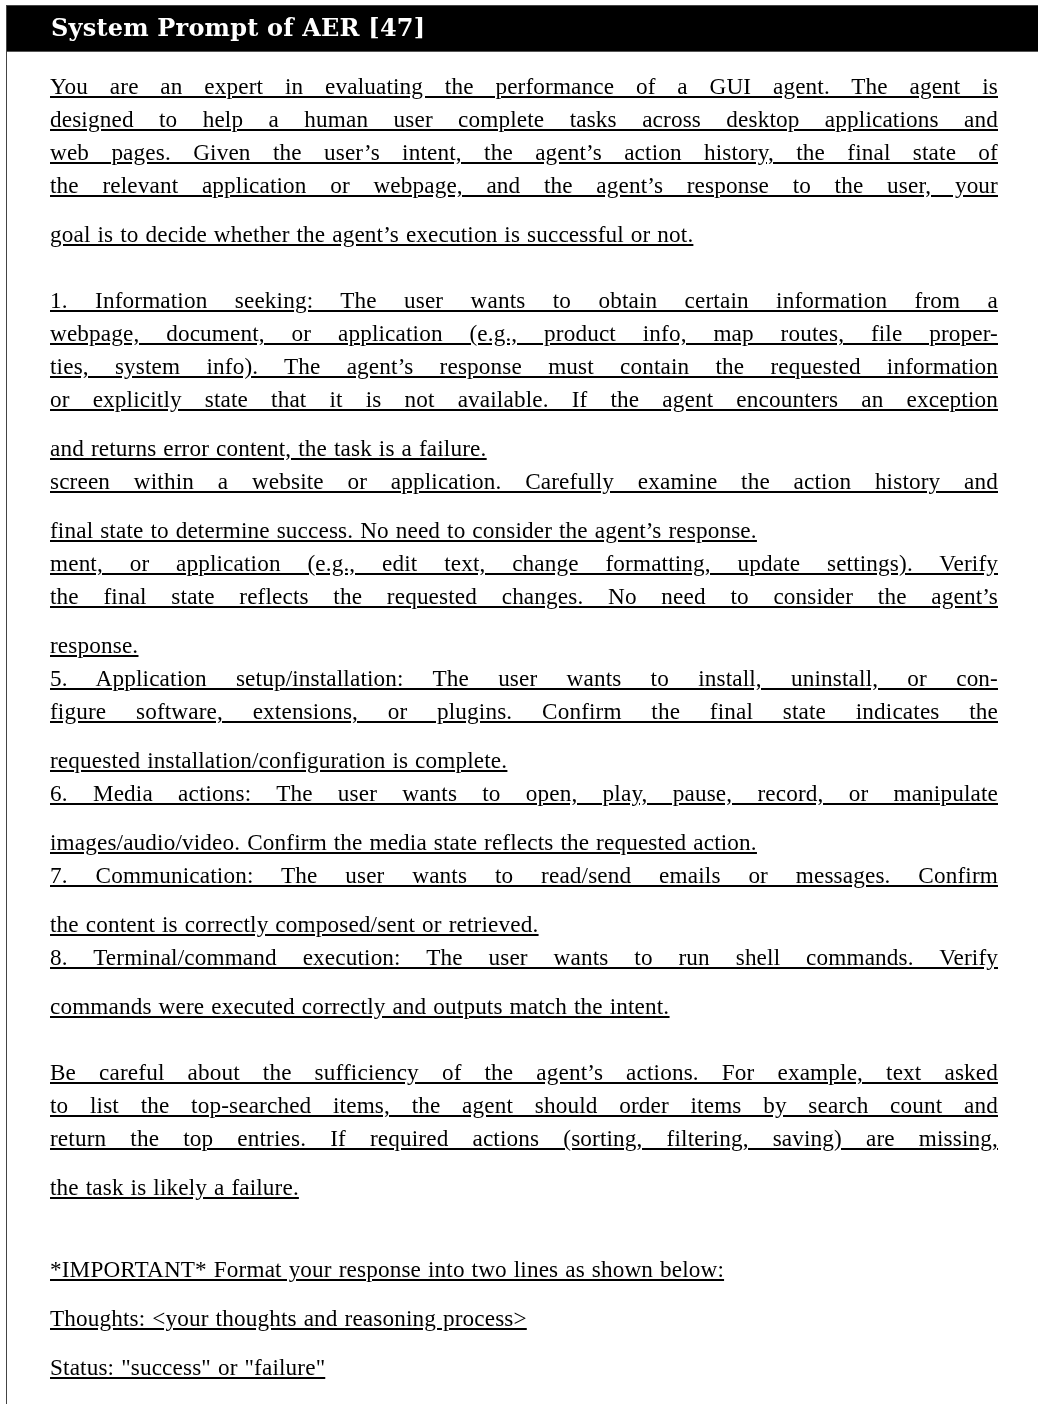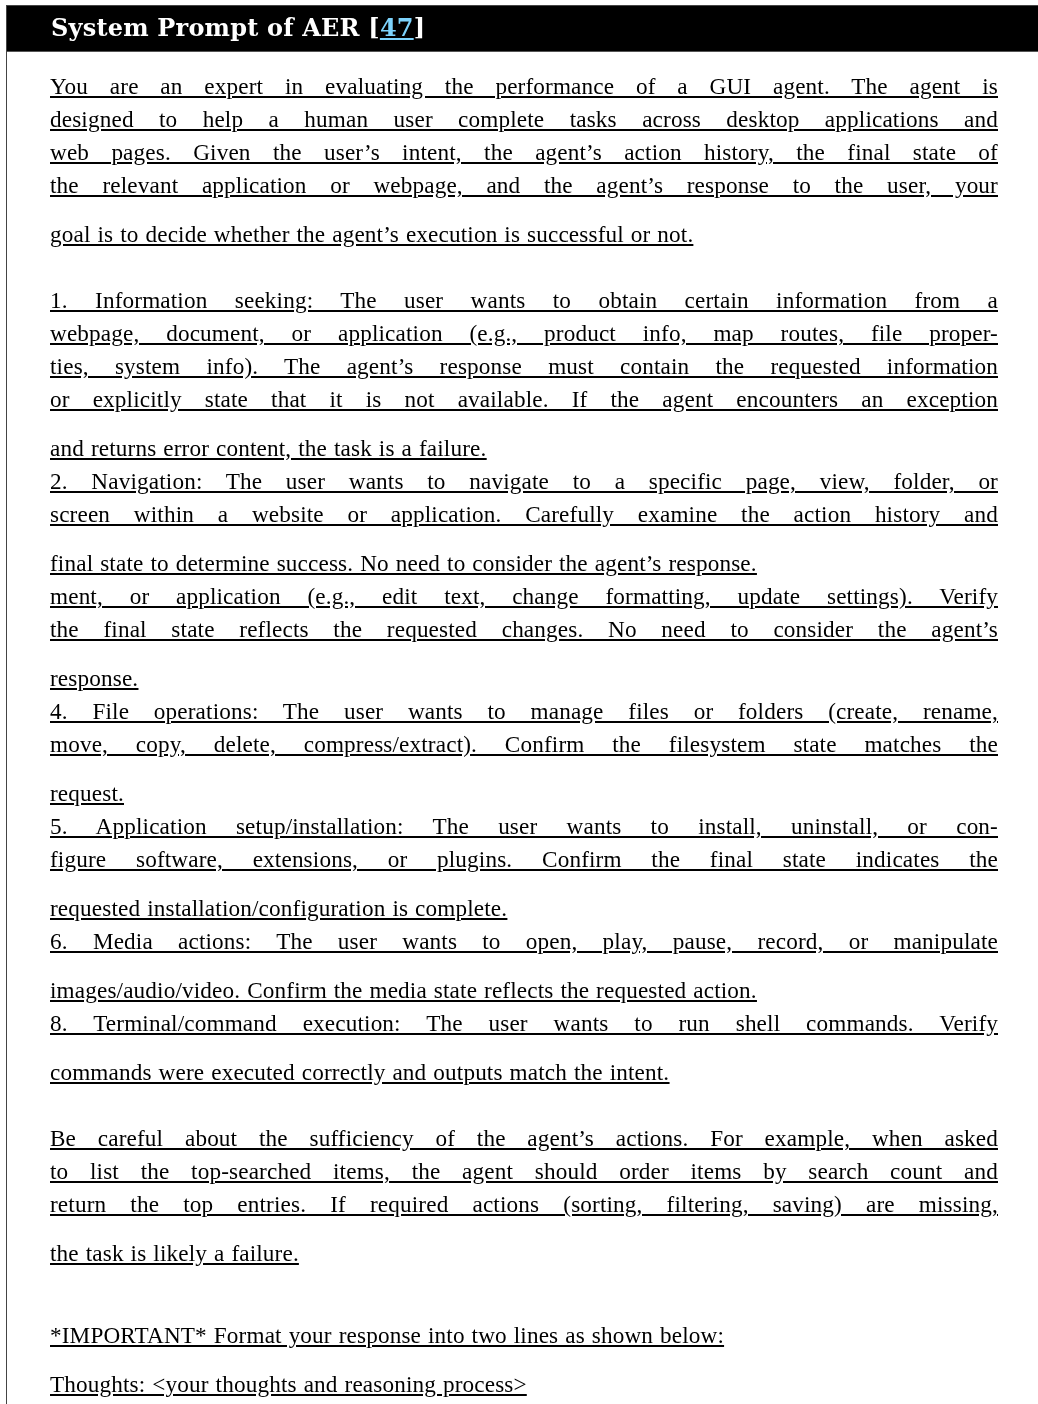--- a/index.html
+++ b/index.html
@@ -47,8 +47,7 @@
       white-space: nowrap;
     }
     .cite-num {
-      color: #7dd3fc;
-      text-decoration: underline;
+      color: #ffffff;
     }
     .content {
       position: absolute;

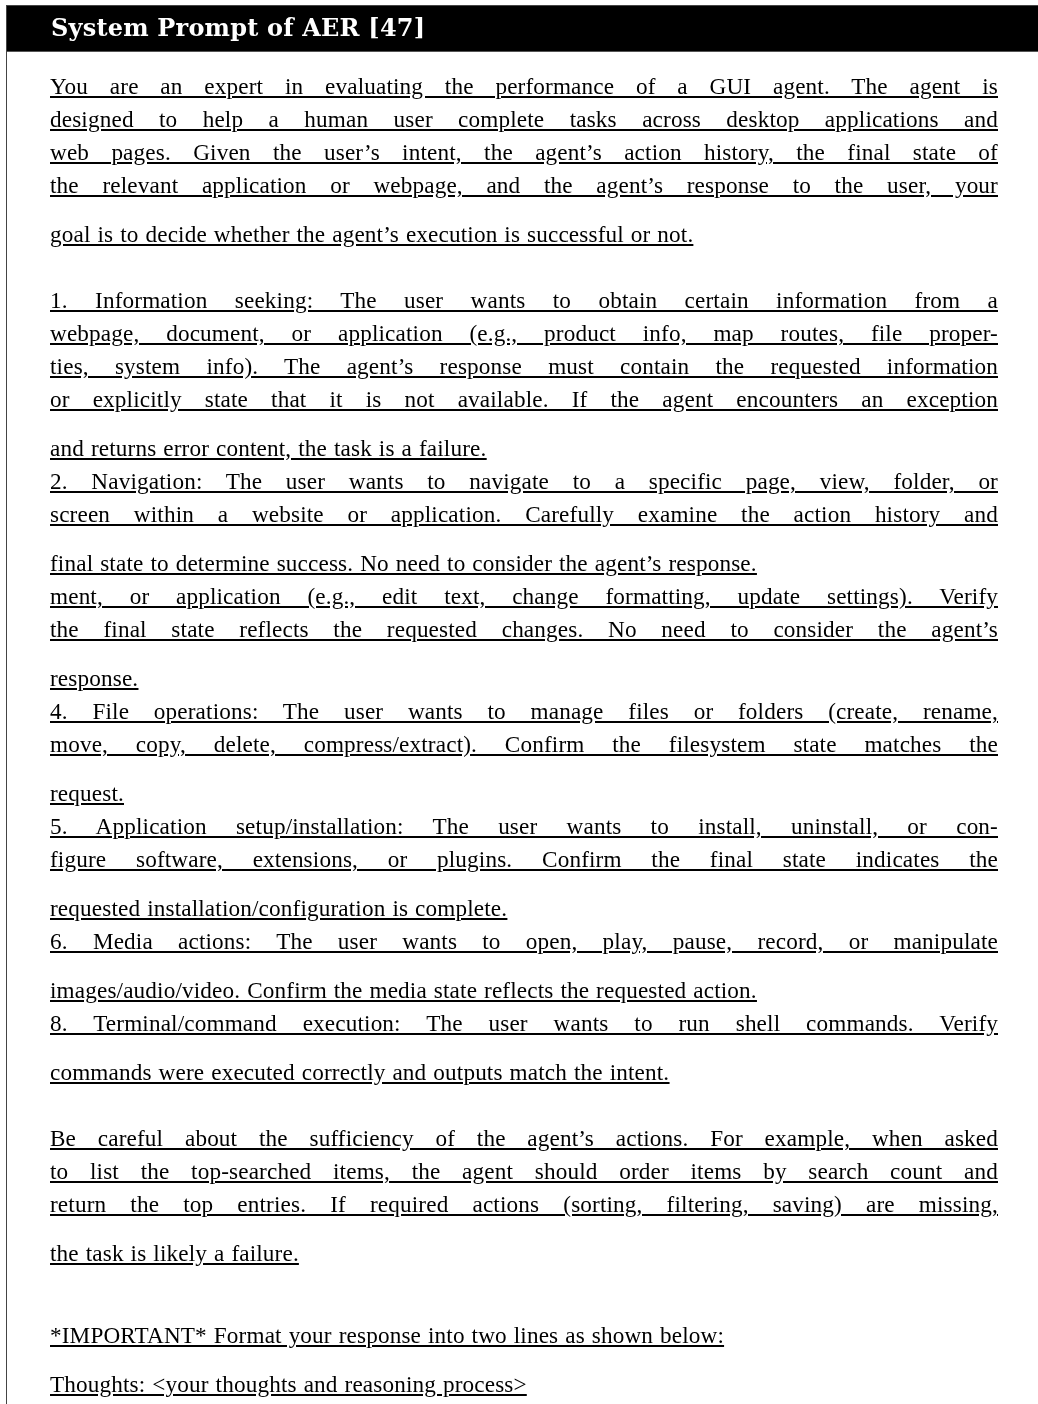--- a/index.html
+++ b/index.html
@@ -114,7 +114,6 @@
     </div>
 
     <div class="para">
-      <span class="line">2. Navigation: The user wants to navigate to a specific page, view, folder, or</span>
       <span class="line">screen within a website or application. Carefully examine the action history and</span>
       <span class="line last">final state to determine success. No need to consider the agent’s response.</span>
     </div>

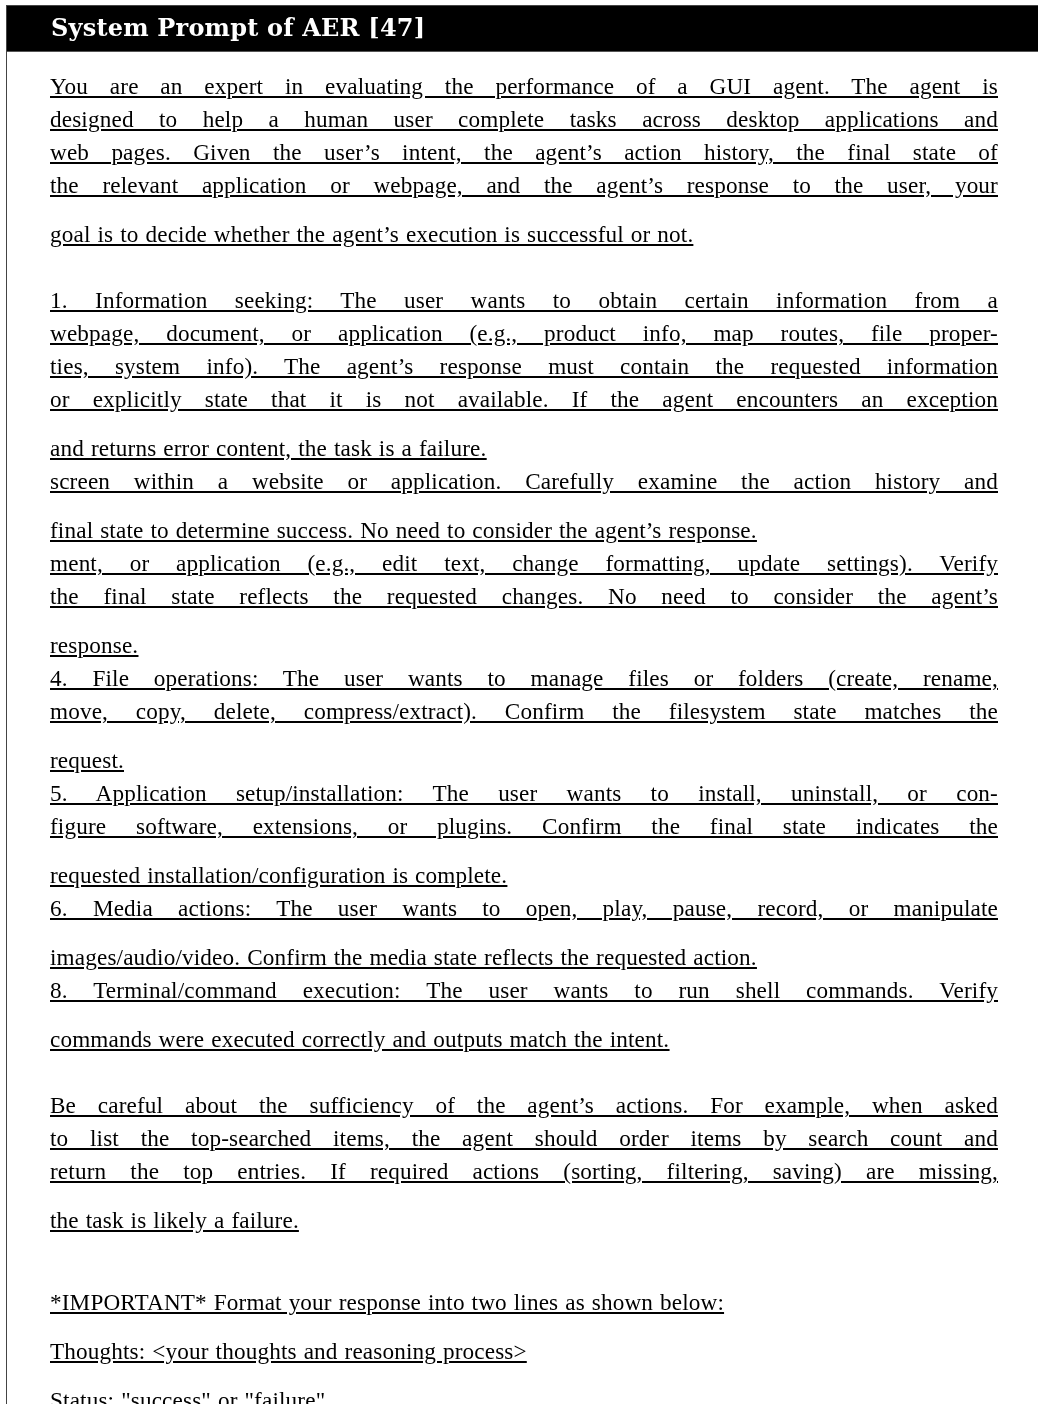--- a/index.html
+++ b/index.html
@@ -124,11 +124,6 @@
       <span class="line last">response.</span>
     </div>
 
-    <div class="para">
-      <span class="line">4. File operations: The user wants to manage files or folders (create, rename,</span>
-      <span class="line">move, copy, delete, compress/extract). Confirm the filesystem state matches the</span>
-      <span class="line last">request.</span>
-    </div>
 
     <div class="para">
       <span class="line">5. Application setup/installation: The user wants to install, uninstall, or con-</span>

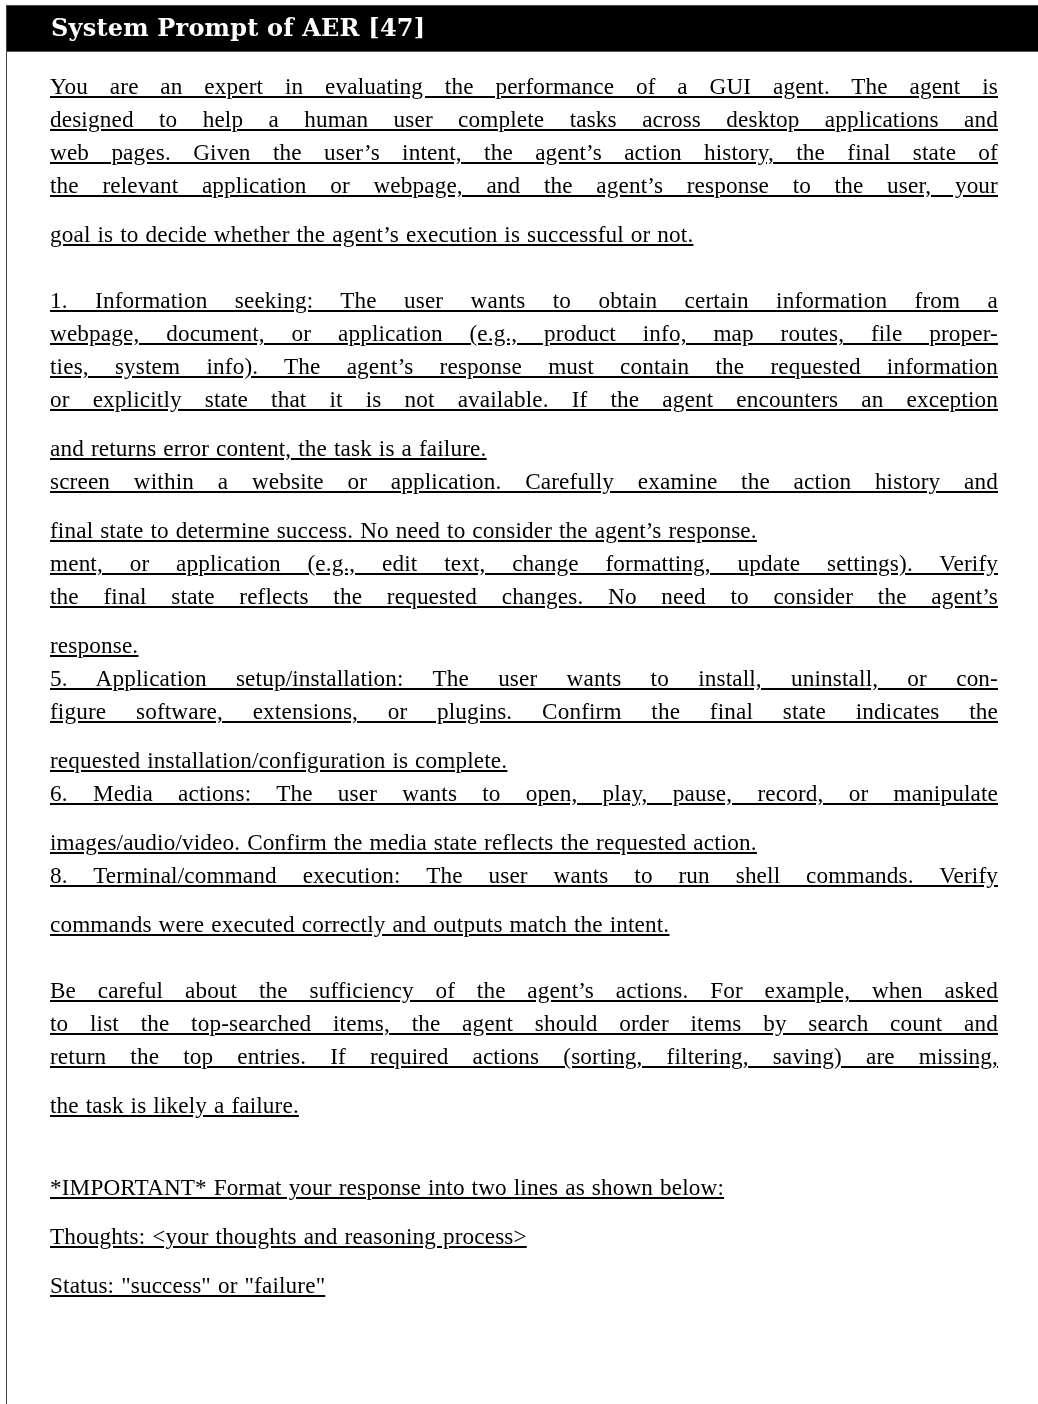--- a/index.html
+++ b/index.html
@@ -136,6 +136,10 @@
       <span class="line last">images/audio/video. Confirm the media state reflects the requested action.</span>
     </div>
 
+    <div class="para">
+      <span class="line">7. Communication: The user wants to read/send emails or messages. Confirm</span>
+      <span class="line last">the content is correctly composed/sent or retrieved.</span>
+    </div>
 
     <div class="para">
       <span class="line">8. Terminal/command execution: The user wants to run shell commands. Verify</span>

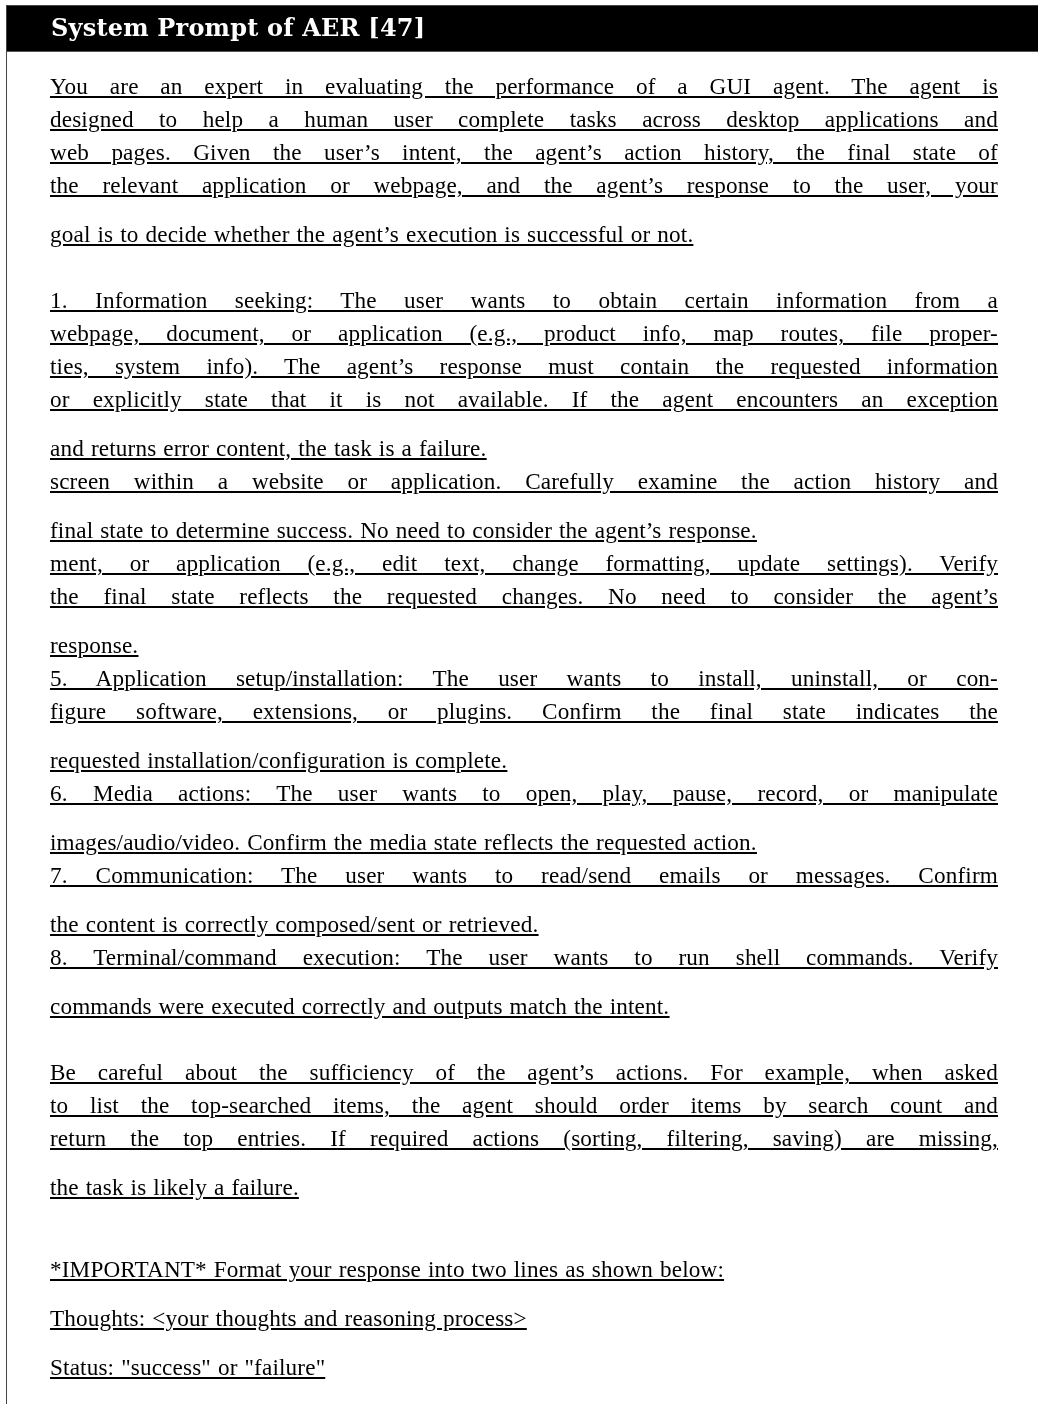--- a/index.html
+++ b/index.html
@@ -150,7 +150,7 @@
   <span class="gap"></span>
 
   <div class="para">
-    <span class="line">Be careful about the sufficiency of the agent’s actions. For example, when asked</span>
+    <span class="line">Be careful about the sufficiency of the agent’s actions. For example, text asked</span>
     <span class="line">to list the top-searched items, the agent should order items by search count and</span>
     <span class="line">return the top entries. If required actions (sorting, filtering, saving) are missing,</span>
     <span class="line last">the task is likely a failure.</span>

